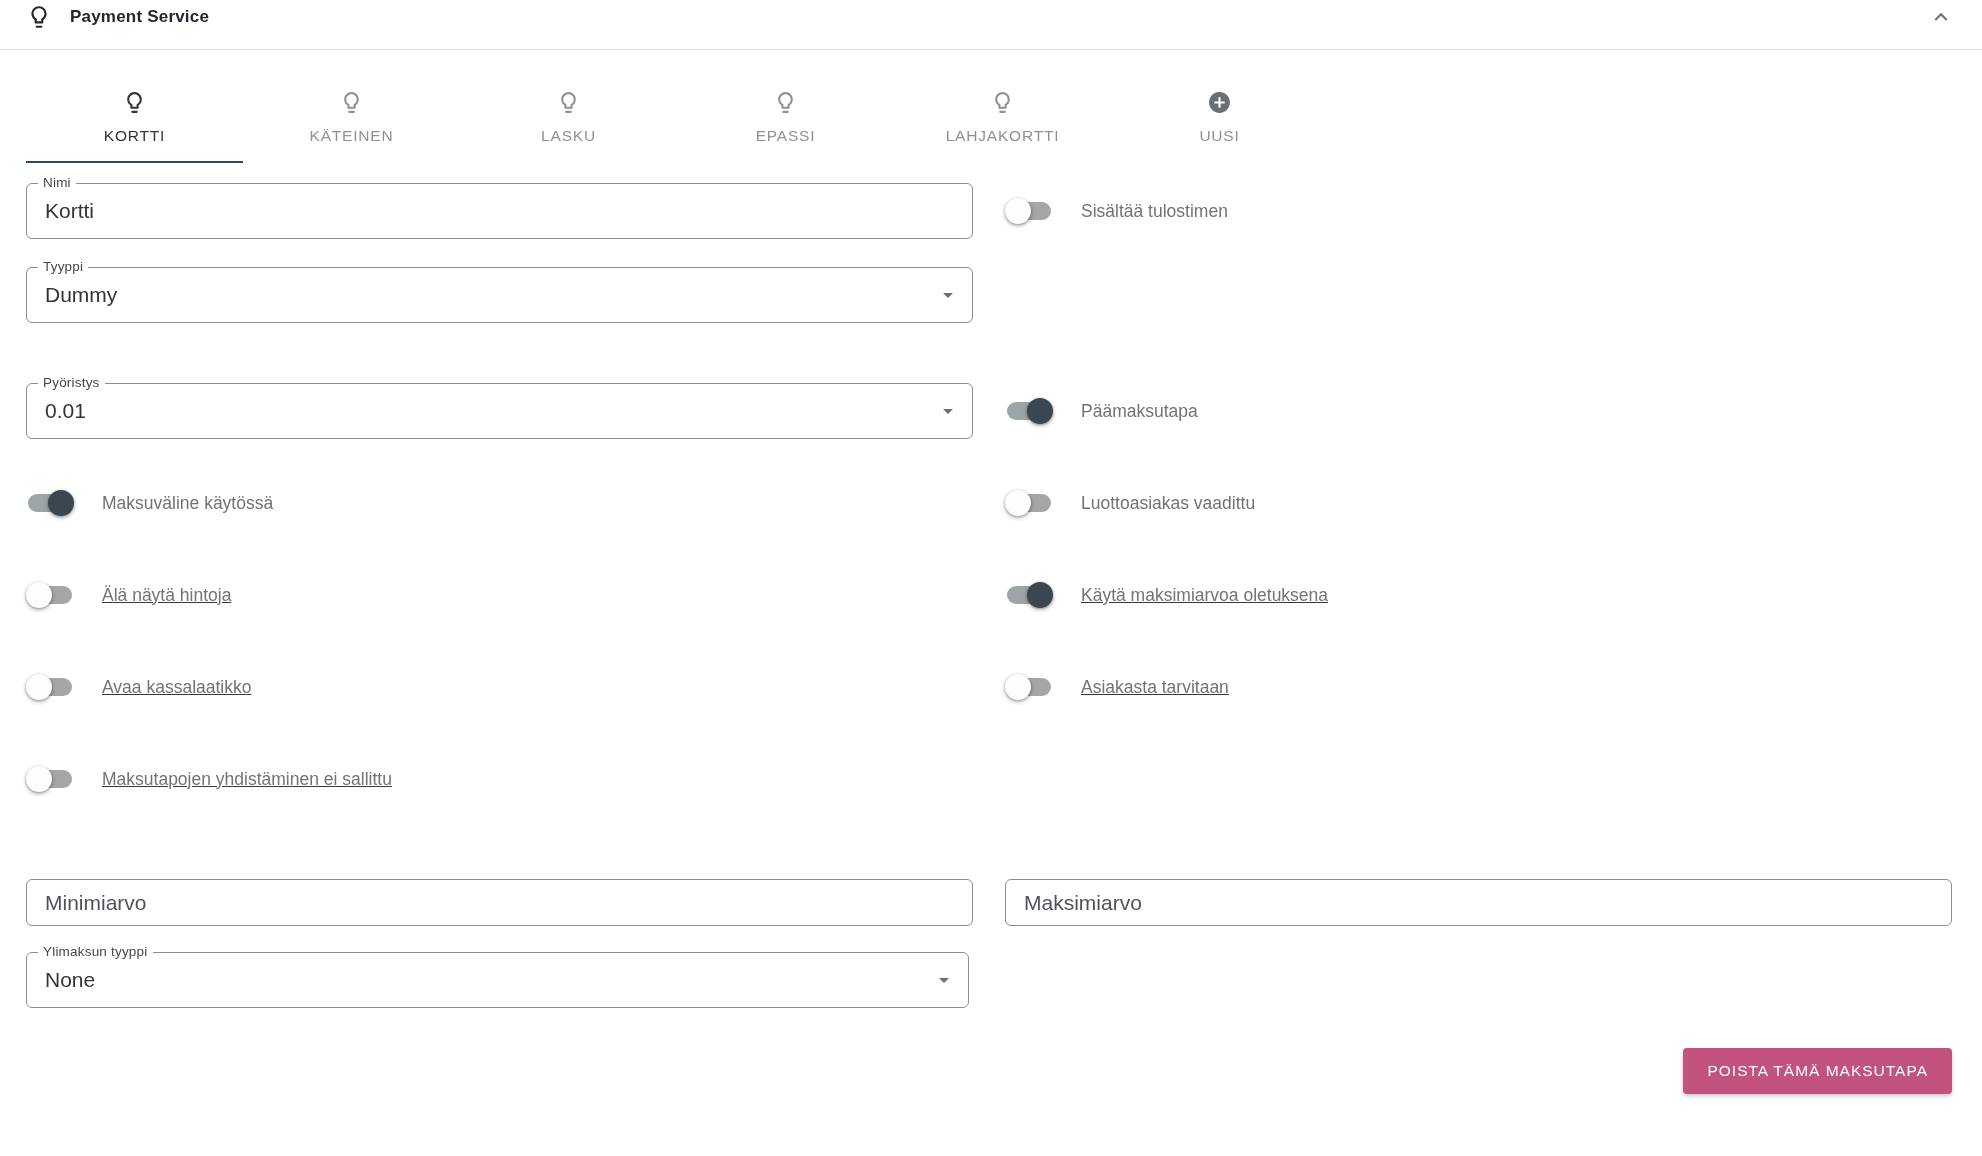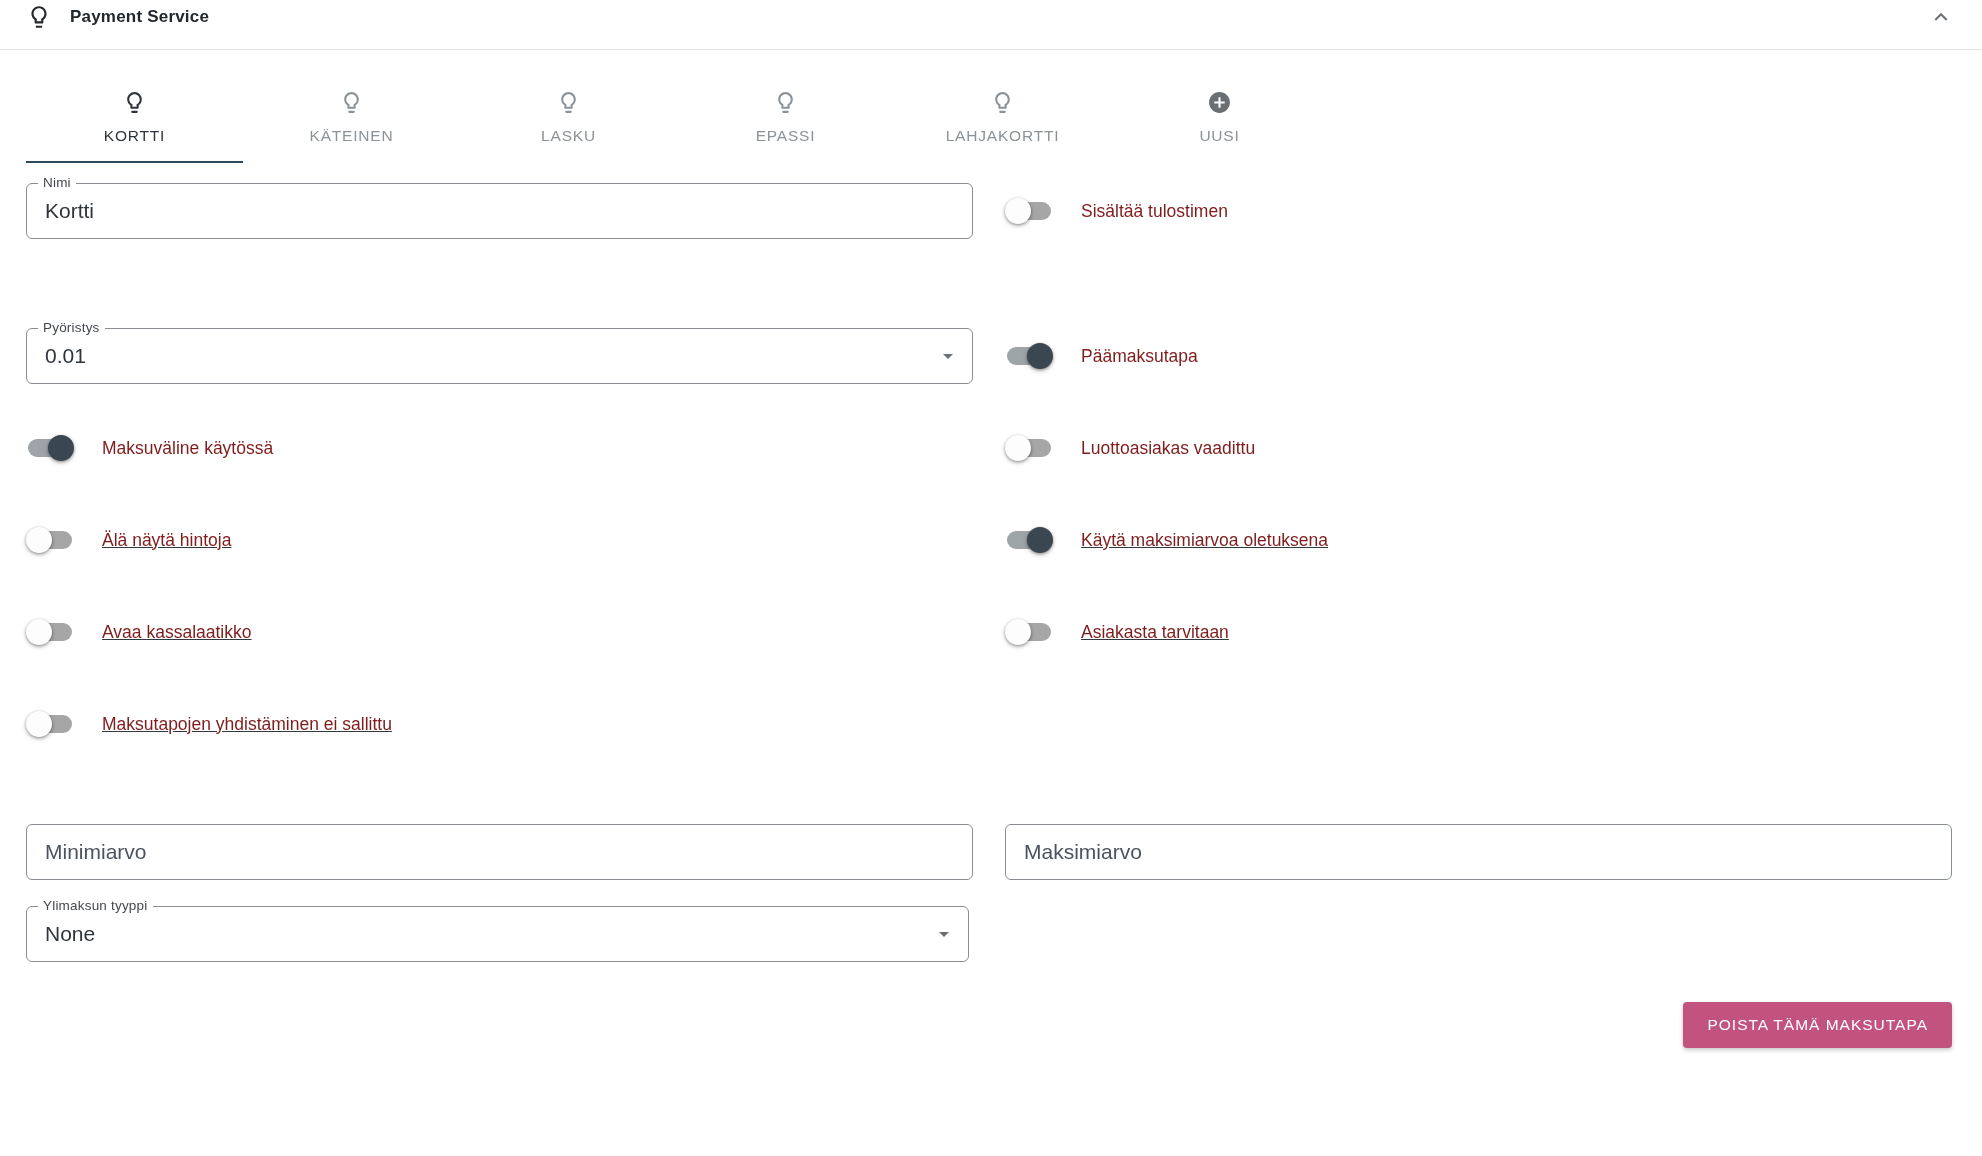--- a/index.html
+++ b/index.html
@@ -54,7 +54,7 @@
     box-shadow:0 1px 3px rgba(0,0,0,.35), 0 2px 5px rgba(0,0,0,.18); }
   .switch.on { background:#9ea5a9; }
   .switch.on .thumb { left:auto; right:-2px; background:var(--toggle-on); }
-  .toggle-label { font-size:17.5px; color:#7f1d1d; }
+  .toggle-label { font-size:17.5px; color:#737373; }
 
   
   .btn-danger { grid-column:2; justify-self:end; height:46px; padding:17px 24px;

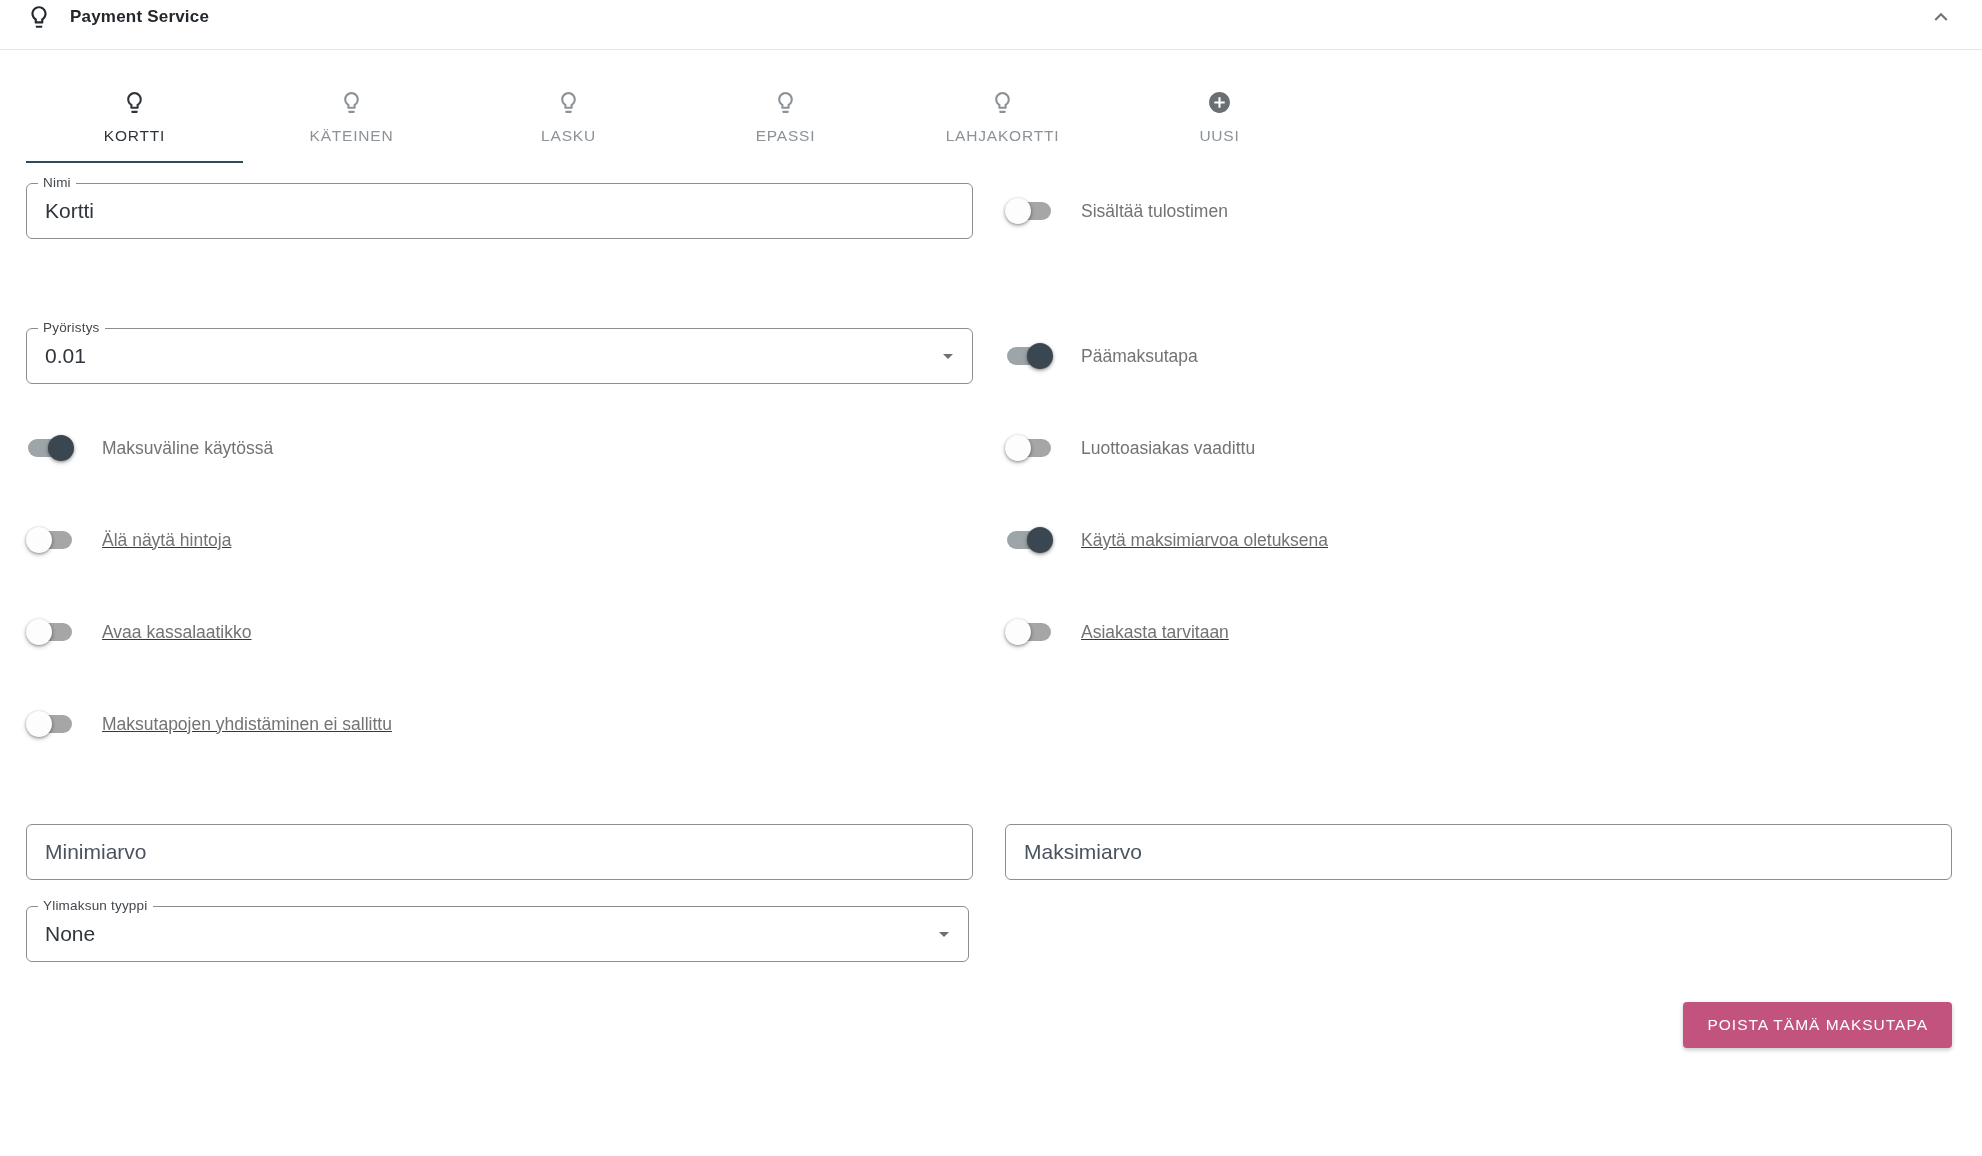--- a/index.html
+++ b/index.html
@@ -151,6 +151,15 @@
   </div>
 
   <div class="row r2">
+    <div class="tf select">
+      <span class="tf-label">Tyyppi</span>
+      <span class="tf-value">Dummy</span>
+      <span class="dd-arrow">
+        <svg viewBox="0 0 24 24" fill="currentColor" width="24" height="24">
+            <path d="M7 10l5 5 5-5z"></path>
+          </svg>
+      </span>
+    </div>
     <div class="empty-cell"></div>
   </div>
 

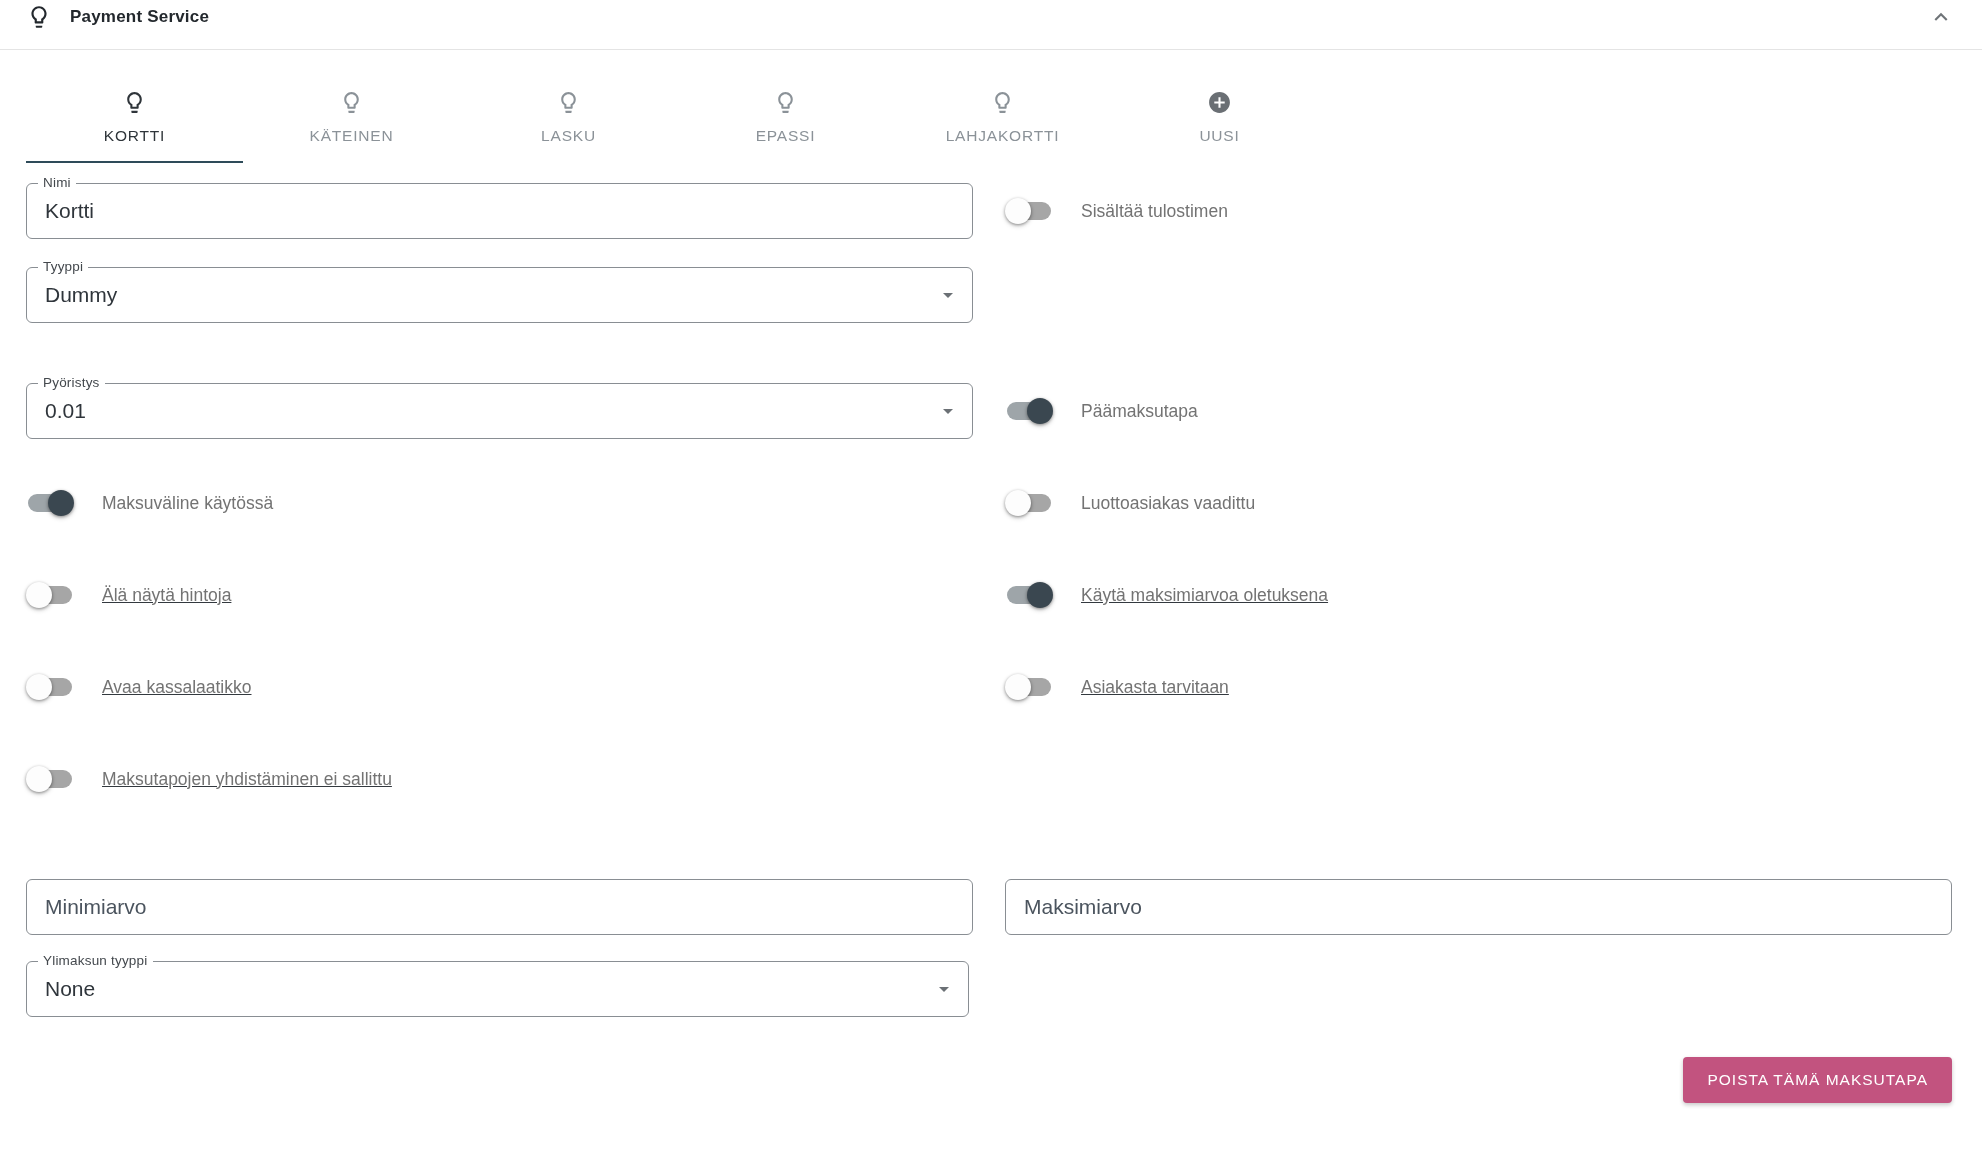--- a/index.html
+++ b/index.html
@@ -42,7 +42,7 @@
     width:24px; height:24px; color:#6b7075; }
 
   
-  .tf.plain { height:56px; }
+  .tf.plain { height:47px; }
   .placeholder { font-size:21px; color:#4b545e; }
 
   

